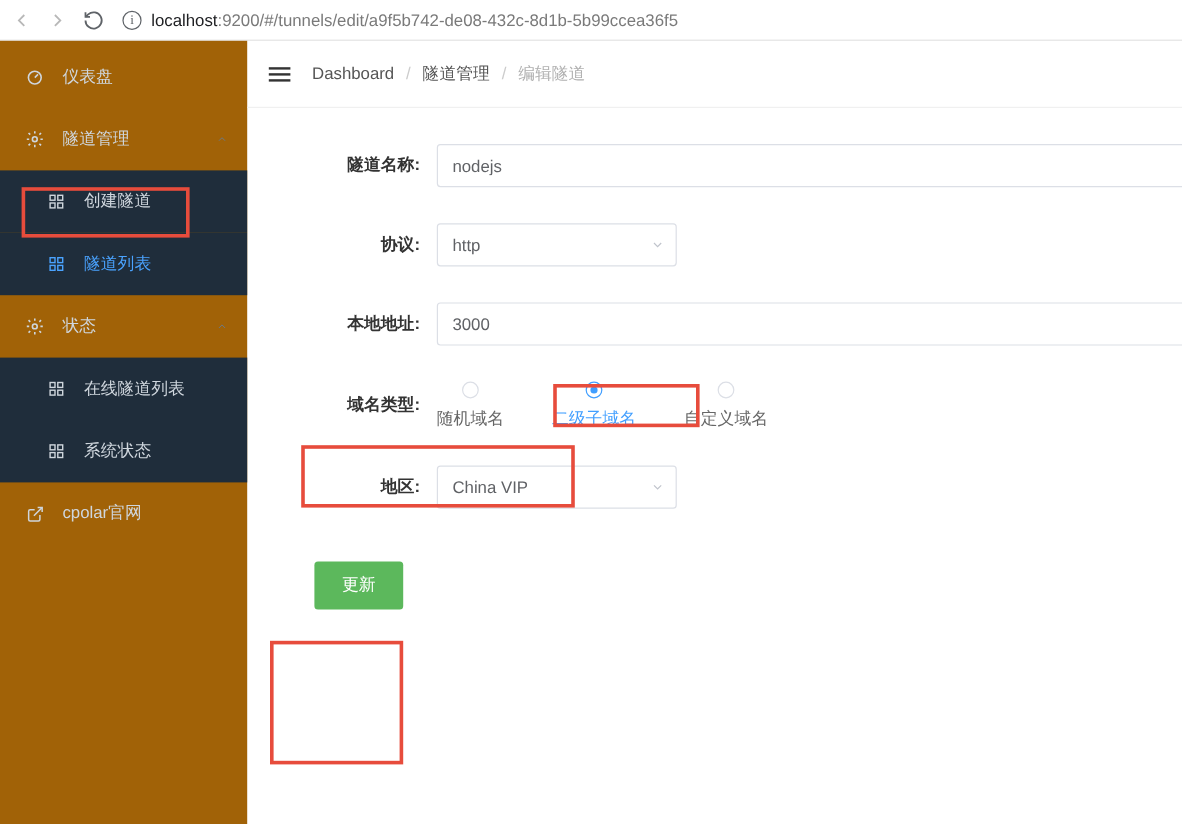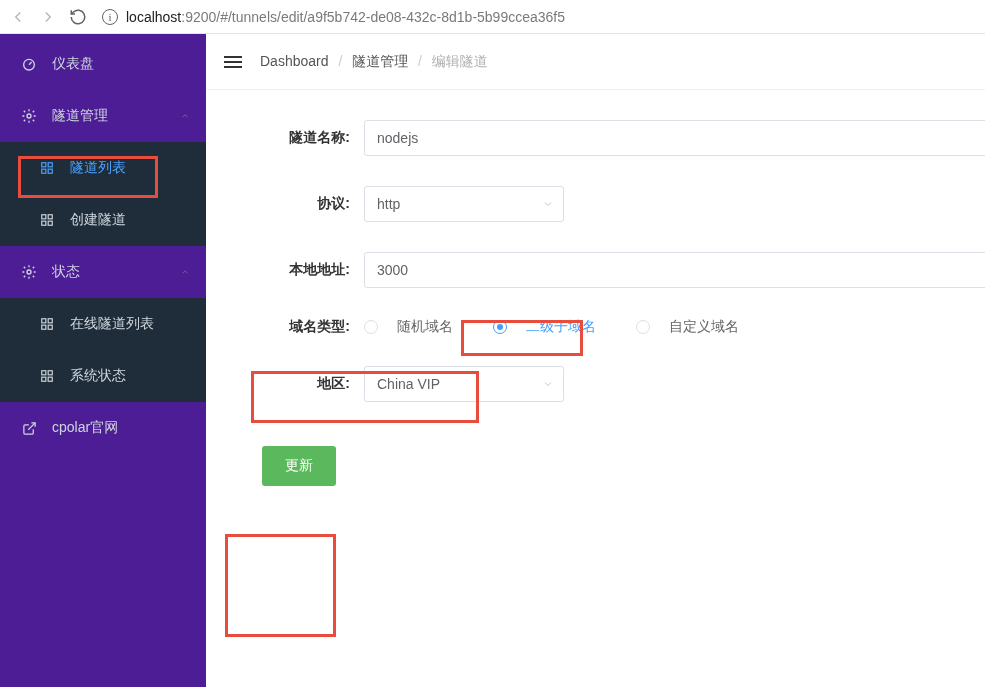--- a/index.html
+++ b/index.html
@@ -18,7 +18,7 @@
 
   
   .app { display: flex; height: calc(687px - 34px); }
-  .sidebar { width: 206px; background: #4c1d95; color: #d0d5db; flex-shrink: 0; padding-top: 4px; }
+  .sidebar { width: 206px; background: #a16207; color: #d0d5db; flex-shrink: 0; padding-top: 4px; }
   .side-item { height: 52px; display: flex; align-items: center; padding: 0 20px; gap: 14px; cursor: pointer; color: #cfd6dd; font-size: 14px; position: relative; }
   .side-item .icon { width: 18px; height: 18px; display: flex; align-items: center; justify-content: center; }
   .side-item.sub { padding-left: 38px; background: #1f2d3b; }

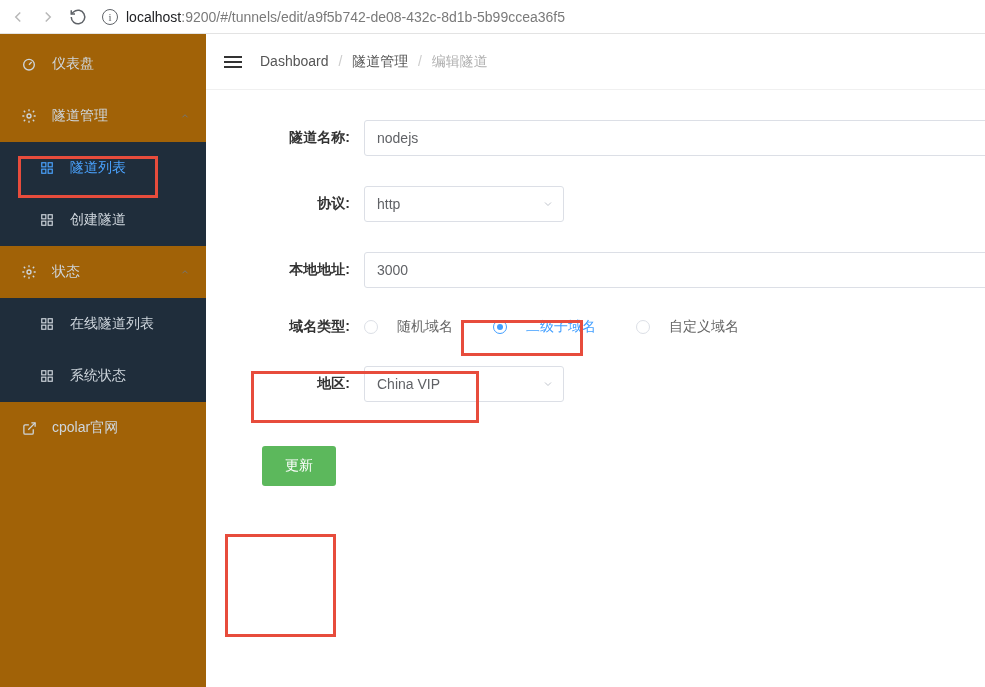--- a/index.html
+++ b/index.html
@@ -115,6 +115,17 @@
           </svg>
       </span>
     </div>
+    <div class="side-item sub">
+      <span class="icon">
+        <svg viewBox="0 0 24 24" width="14" height="14" fill="none" stroke="#cfd6dd" stroke-width="2">
+            <rect x="3" y="3" width="7" height="7"></rect>
+            <rect x="14" y="3" width="7" height="7"></rect>
+            <rect x="3" y="14" width="7" height="7"></rect>
+            <rect x="14" y="14" width="7" height="7"></rect>
+          </svg>
+      </span>
+      <span>创建隧道</span>
+    </div>
     <div class="side-item sub active">
       <span class="icon">
         <svg viewBox="0 0 24 24" width="14" height="14" fill="none" stroke="#4aa3ff" stroke-width="2">
@@ -125,17 +136,6 @@
           </svg>
       </span>
       <span>隧道列表</span>
-    </div>
-    <div class="side-item sub">
-      <span class="icon">
-        <svg viewBox="0 0 24 24" width="14" height="14" fill="none" stroke="#cfd6dd" stroke-width="2">
-            <rect x="3" y="3" width="7" height="7"></rect>
-            <rect x="14" y="3" width="7" height="7"></rect>
-            <rect x="3" y="14" width="7" height="7"></rect>
-            <rect x="14" y="14" width="7" height="7"></rect>
-          </svg>
-      </span>
-      <span>创建隧道</span>
     </div>
     <div class="side-item">
       <span class="icon">

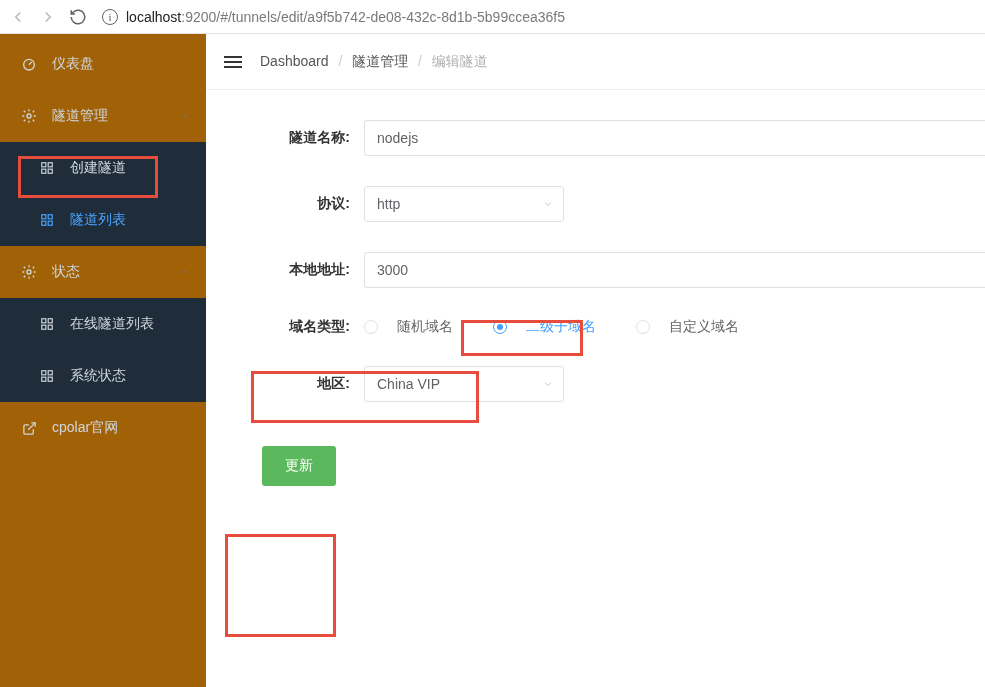--- a/index.html
+++ b/index.html
@@ -51,7 +51,7 @@
   .select-wrap .caret svg { stroke: #c0c4cc; }
 
   .radio-group { display: flex; align-items: center; gap: 40px; }
-  .radio-opt { display: flex; align-items: center; gap: 19px; cursor: pointer; color: #666; }
+  .radio-opt { display: flex; align-items: center; gap: 8px; cursor: pointer; color: #666; flex-direction: column; }
   .radio-circle { width: 14px; height: 14px; border: 1px solid #dcdfe6; border-radius: 50%; position: relative; background: #fff; }
   .radio-opt.checked .radio-circle { border-color: #409eff; }
   .radio-opt.checked .radio-circle::after { content: ""; position: absolute; width: 6px; height: 6px; background: #409eff; border-radius: 50%; top: 50%; left: 50%; transform: translate(-50%, -50%); }

